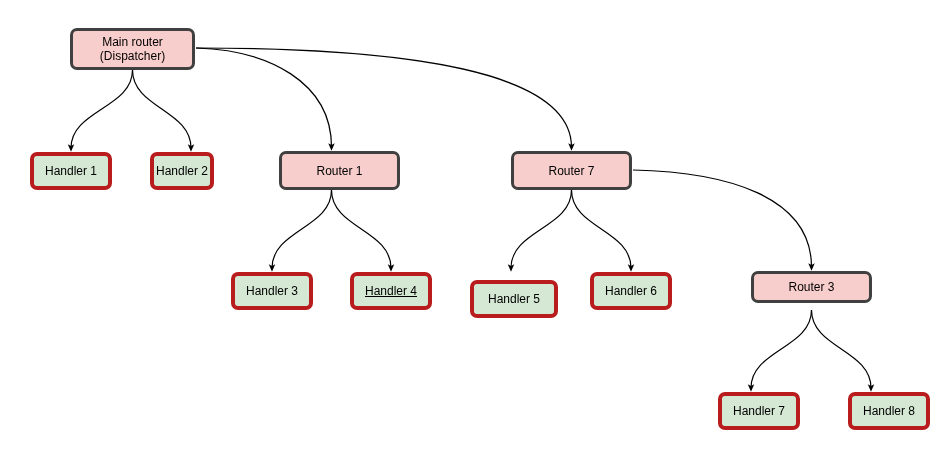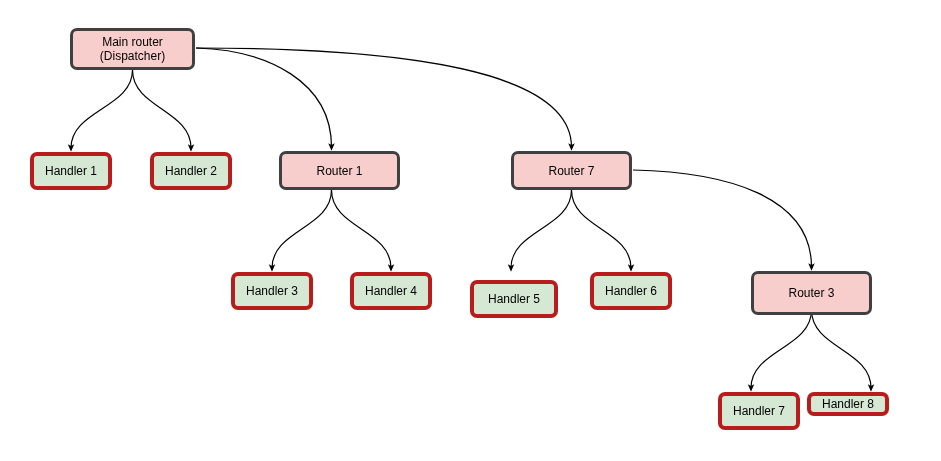--- a/index.html
+++ b/index.html
@@ -81,7 +81,7 @@
       <div class="node node-router" style="left: 70px; top: 28px; width: 125px; height: 42px;"><span>Main router
 (Dispatcher)</span></div>
       <div class="node node-handler" style="left: 30px; top: 152px; width: 82px; height: 38px;"><span>Handler 1</span></div>
-      <div class="node node-handler" style="left: 150px; top: 152px; width: 82px; height: 38px;"><span>Handler 2</span></div>
+      <div class="node node-handler" style="left: 150px; top: 152px; width: 64px; height: 38px;"><span>Handler 2</span></div>
       <div class="node node-router" style="left: 271px; top: 151px; width: 121px; height: 39px; margin-left: 8px;"><span>Router 1</span></div>
       <div class="node node-router" style="left: 511px; top: 151px; width: 121px; height: 39px;"><span>Router 7</span></div>
       <div class="node node-handler" style="left: 231px; top: 272px; width: 82px; height: 38px; justify-content: center;"><span>Handler 3</span></div>

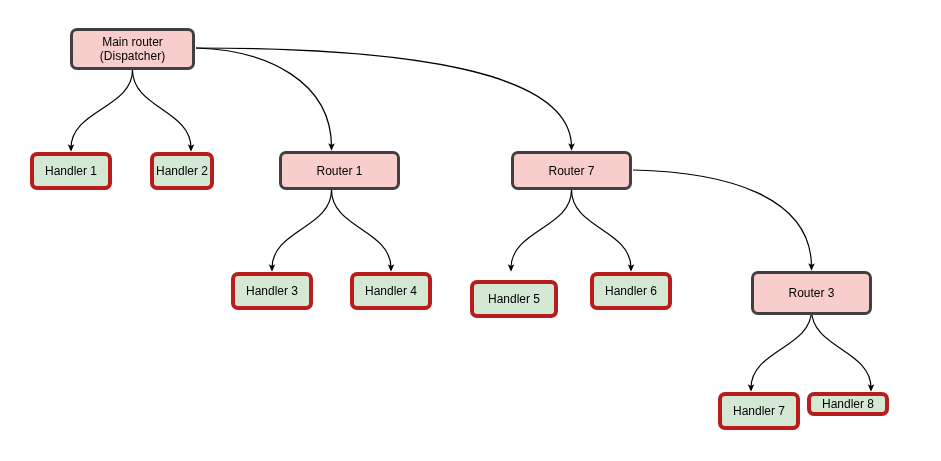--- a/index.html
+++ b/index.html
@@ -85,7 +85,7 @@
       <div class="node node-router" style="left: 271px; top: 151px; width: 121px; height: 39px; margin-left: 8px;"><span>Router 1</span></div>
       <div class="node node-router" style="left: 511px; top: 151px; width: 121px; height: 39px;"><span>Router 7</span></div>
       <div class="node node-handler" style="left: 231px; top: 272px; width: 82px; height: 38px; justify-content: center;"><span>Handler 3</span></div>
-      <div class="node node-handler" style="left: 350px; top: 272px; width: 82px; height: 38px;"><span>Handler 4</span></div>
+      <div class="node node-handler" style="left: 350px; top: 272px; width: 82px; height: 38px; text-decoration: underline;"><span>Handler 4</span></div>
       <div class="node node-handler" style="left: 470px; top: 280px; width: 88px; height: 38px;"><span>Handler 5</span></div>
       <div class="node node-handler" style="left: 590px; top: 272px; width: 82px; height: 38px;"><span>Handler 6</span></div>
       <div class="node node-router" style="left: 751px; top: 271px; width: 121px; height: 44px;"><span>Router 3</span></div>

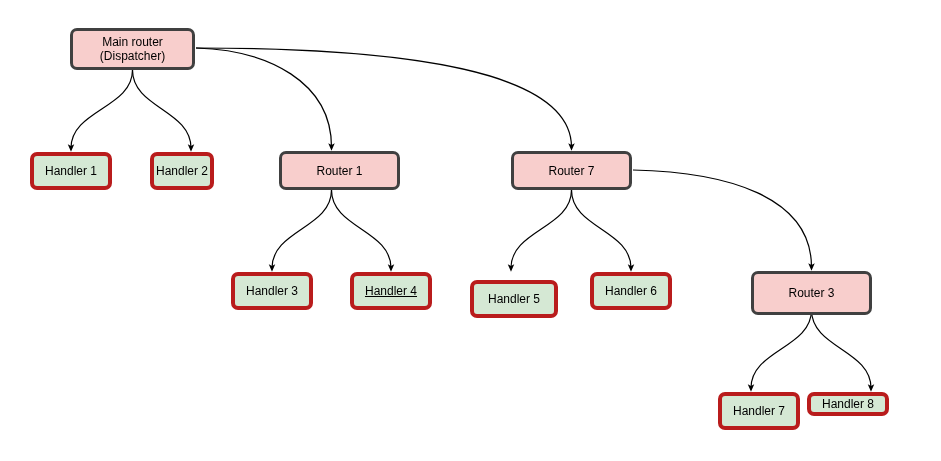--- a/index.html
+++ b/index.html
@@ -88,7 +88,7 @@
       <div class="node node-handler" style="left: 350px; top: 272px; width: 82px; height: 38px; text-decoration: underline;"><span>Handler 4</span></div>
       <div class="node node-handler" style="left: 470px; top: 280px; width: 88px; height: 38px;"><span>Handler 5</span></div>
       <div class="node node-handler" style="left: 590px; top: 272px; width: 82px; height: 38px;"><span>Handler 6</span></div>
-      <div class="node node-router" style="left: 751px; top: 271px; width: 121px; height: 44px;"><span>Router 3</span></div>
+      <div class="node node-router" style="left: 751px; top: 271px; width: 121px; height: 32px;"><span>Router 3</span></div>
       <div class="node node-handler" style="left: 710px; top: 392px; width: 82px; height: 38px; margin-left: 8px;"><span>Handler 7</span></div>
       <div class="node node-handler" style="left: 807px; top: 392px; width: 82px; height: 24px;"><span>Handler 8</span></div>
     </div>

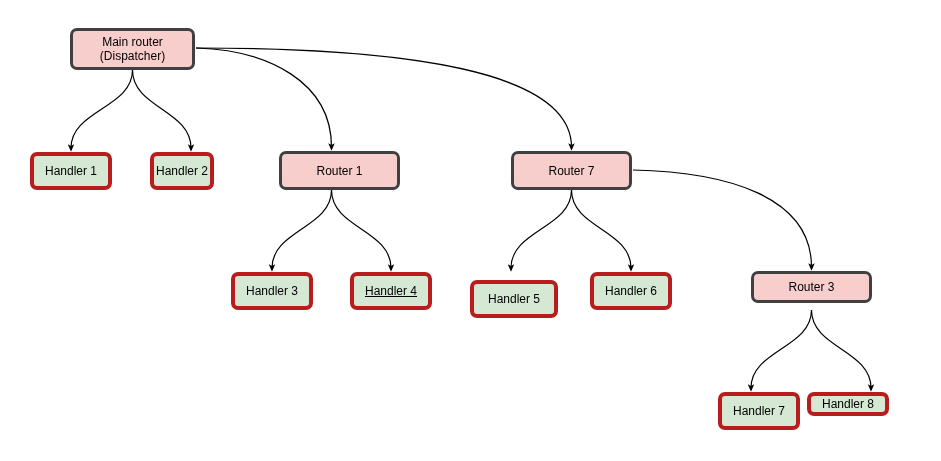--- a/index.html
+++ b/index.html
@@ -90,7 +90,7 @@
       <div class="node node-handler" style="left: 590px; top: 272px; width: 82px; height: 38px;"><span>Handler 6</span></div>
       <div class="node node-router" style="left: 751px; top: 271px; width: 121px; height: 32px;"><span>Router 3</span></div>
       <div class="node node-handler" style="left: 710px; top: 392px; width: 82px; height: 38px; margin-left: 8px;"><span>Handler 7</span></div>
-      <div class="node node-handler" style="left: 807px; top: 392px; width: 82px; height: 24px;"><span>Handler 8</span></div>
+      <div class="node node-handler" style="left: 848px; top: 392px; width: 82px; height: 38px;"><span>Handler 8</span></div>
     </div>
 
 </div>

